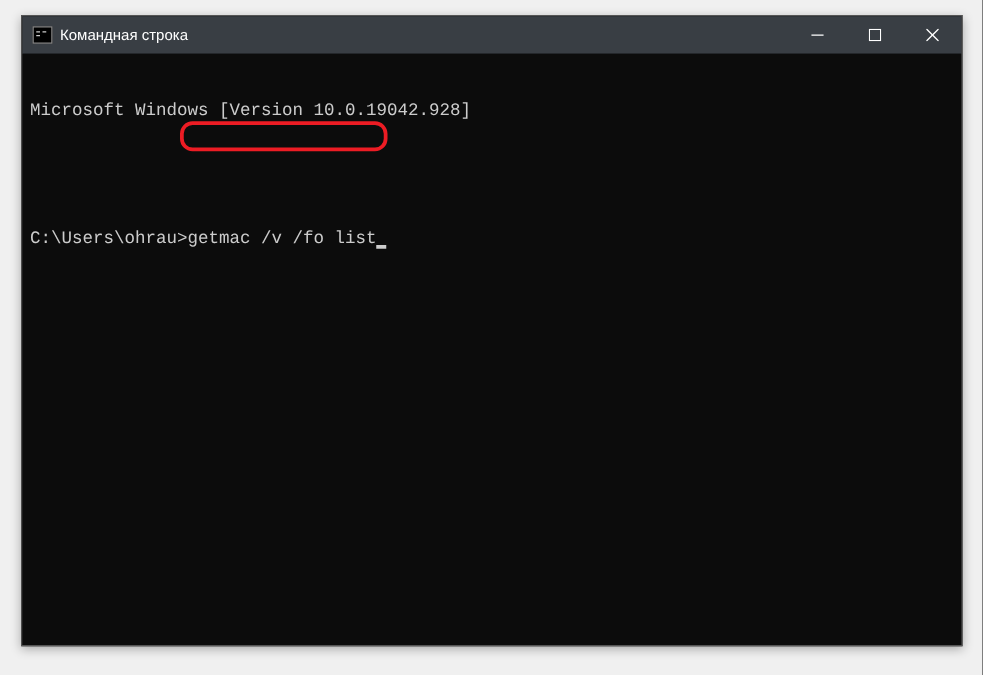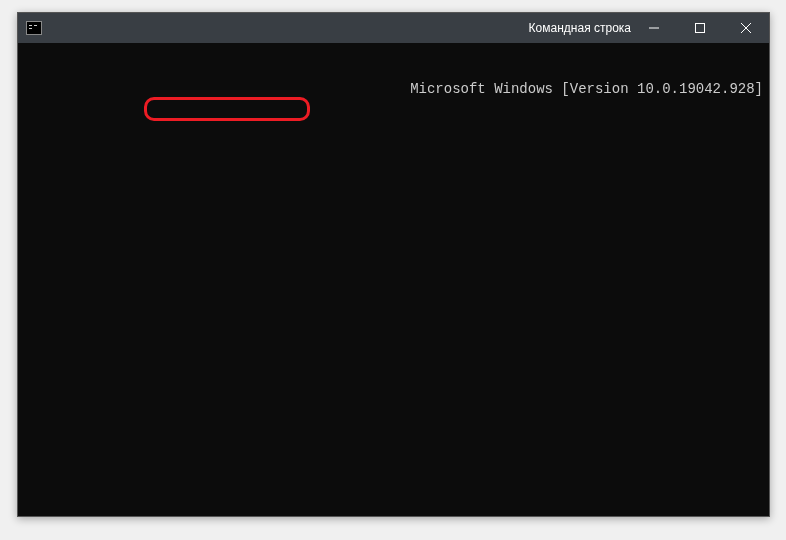--- a/index.html
+++ b/index.html
@@ -23,7 +23,6 @@
       background: #0c0c0c;
       border: 1px solid #555;
       box-shadow: 0 2px 8px rgba(0,0,0,0.3);
-      text-align: right;
     }
     .titlebar {
       height: 30px;

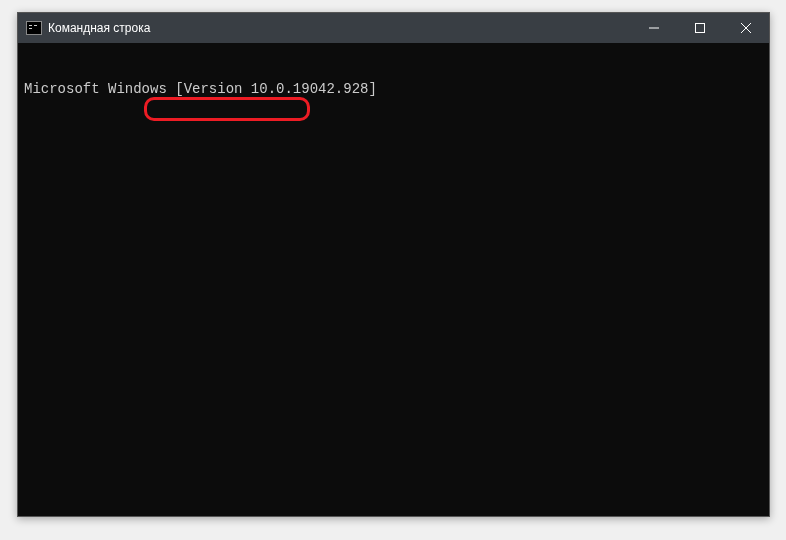--- a/index.html
+++ b/index.html
@@ -130,6 +130,7 @@
   <div class="terminal-body">
     <div class="terminal-line">Microsoft Windows [Version 10.0.19042.928]</div>
     <div class="terminal-line">&nbsp;</div>
+    <div class="terminal-line"><span>C:\Users\ohrau&gt;</span><span>getmac /v /fo list</span><span class="cursor"></span></div>
     <div class="highlight-box" style="left:126px;top:54px;width:166px;height:24px;"></div>
   </div>
 </div>

